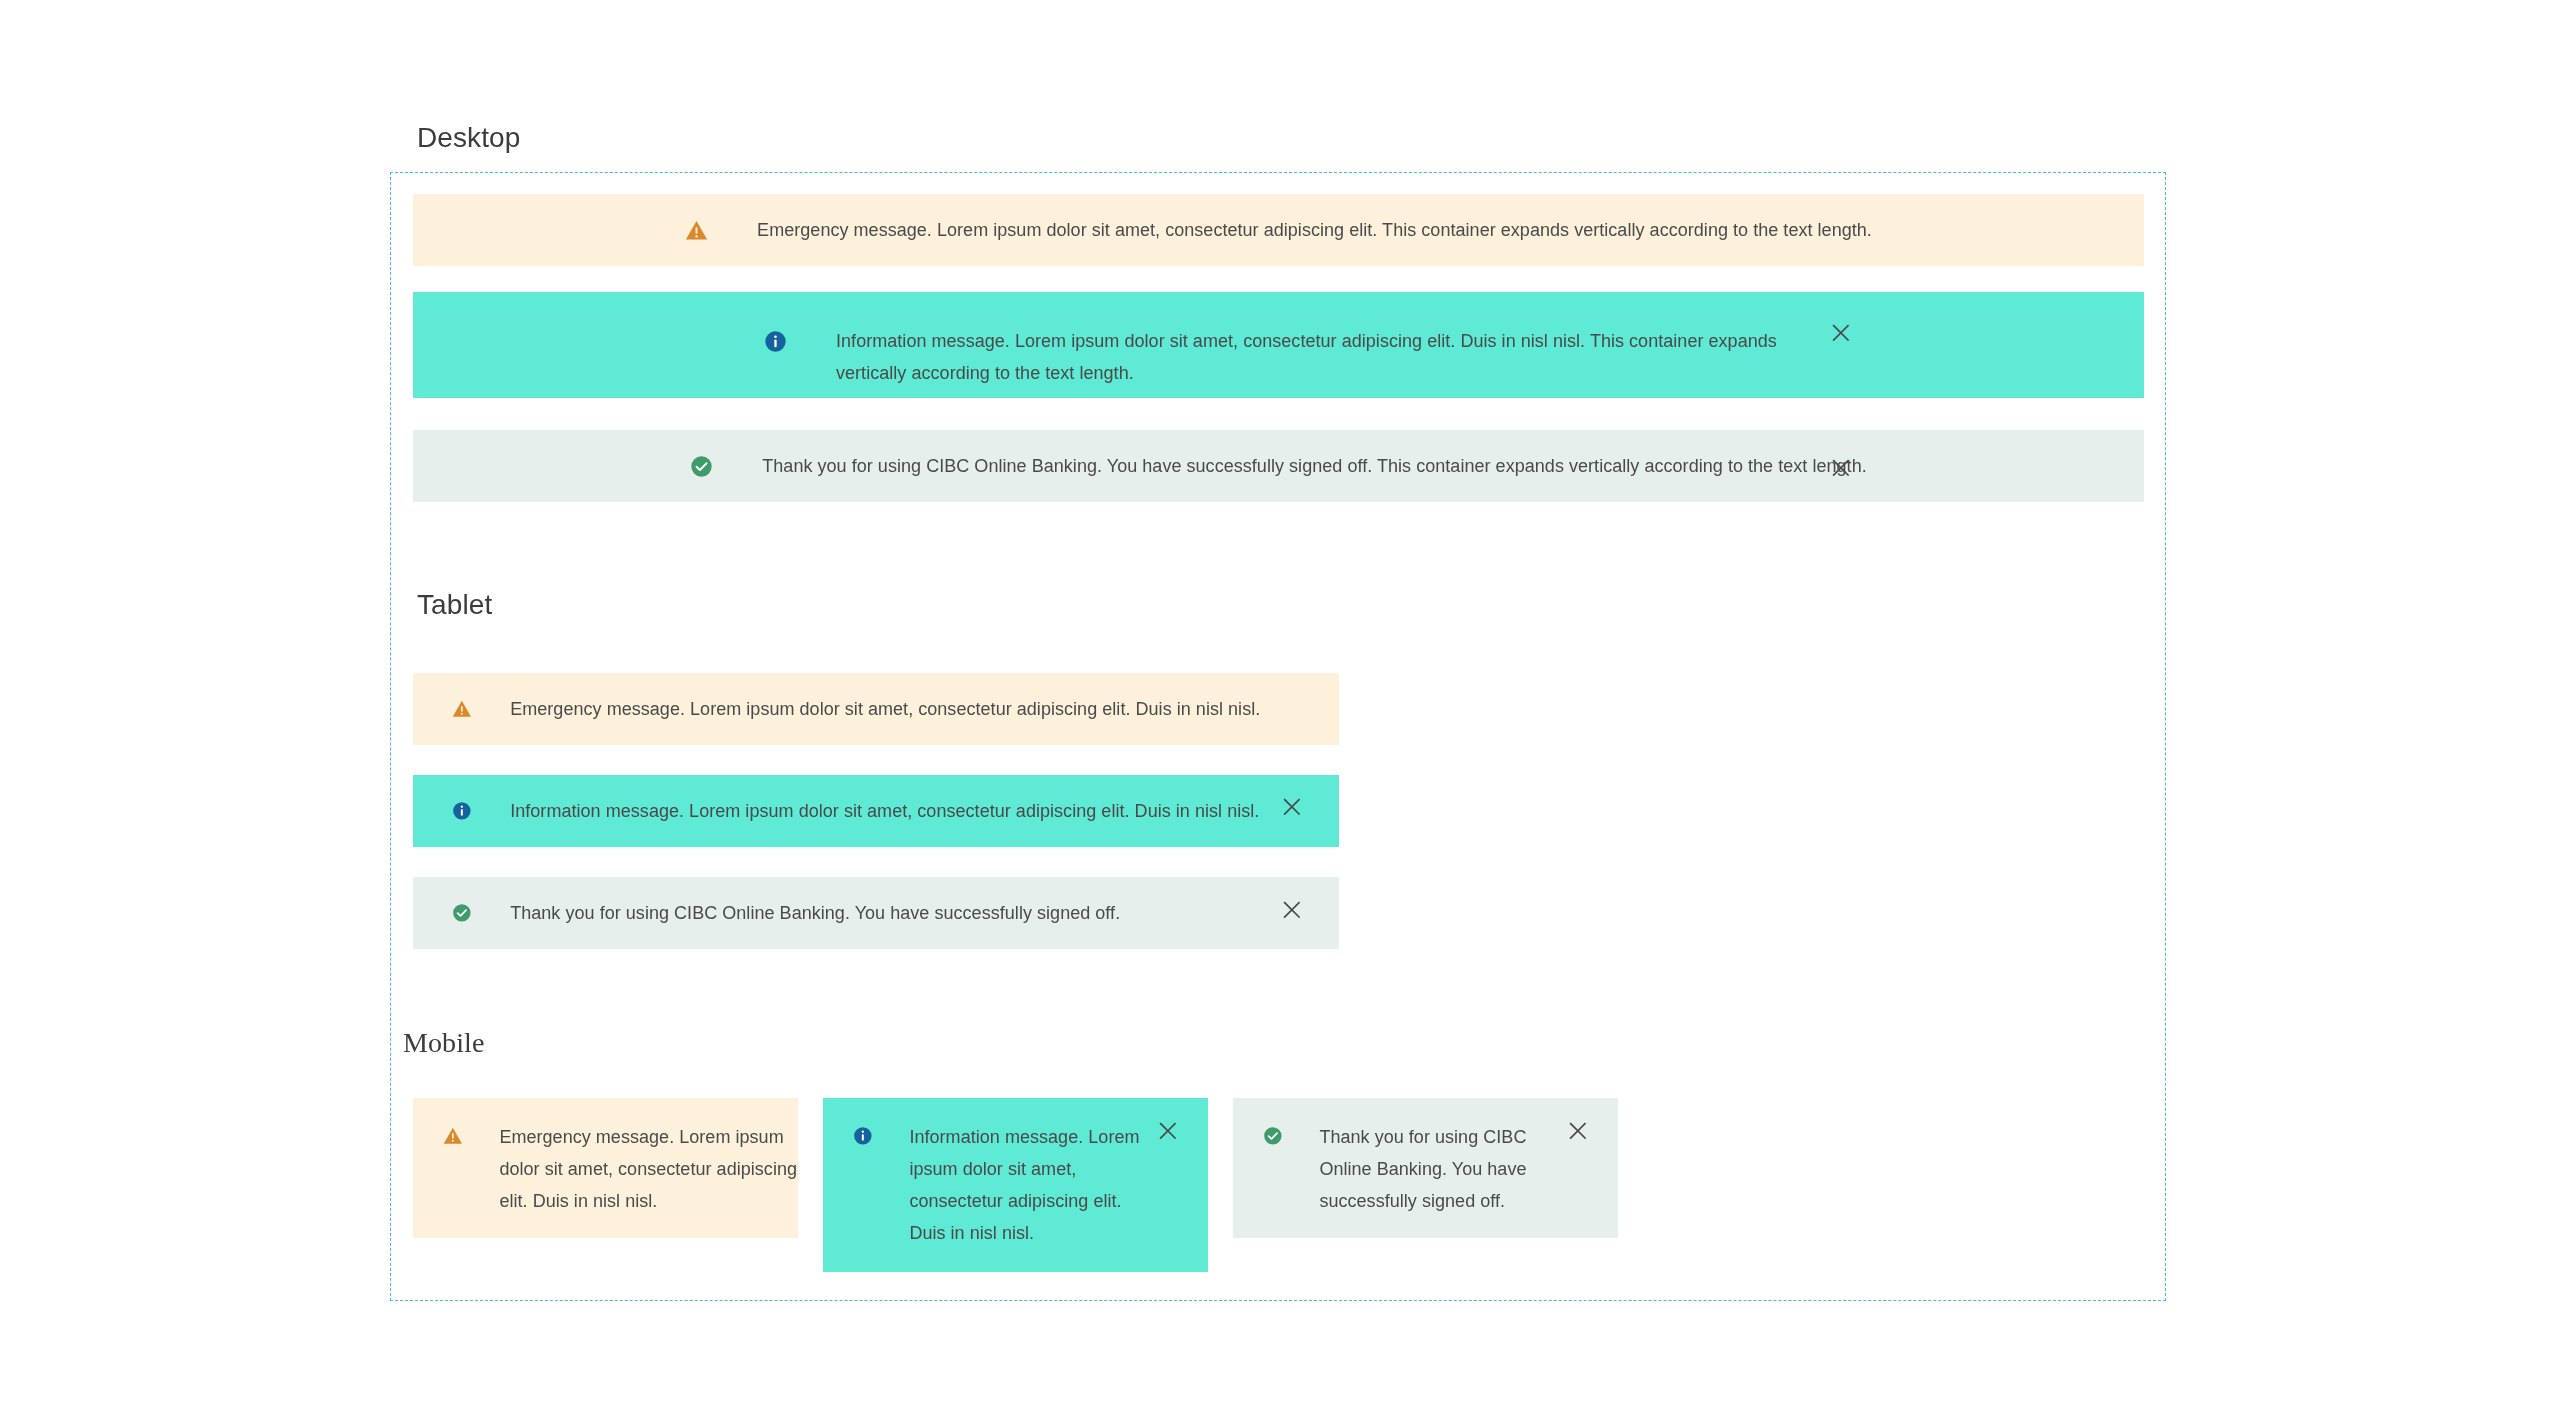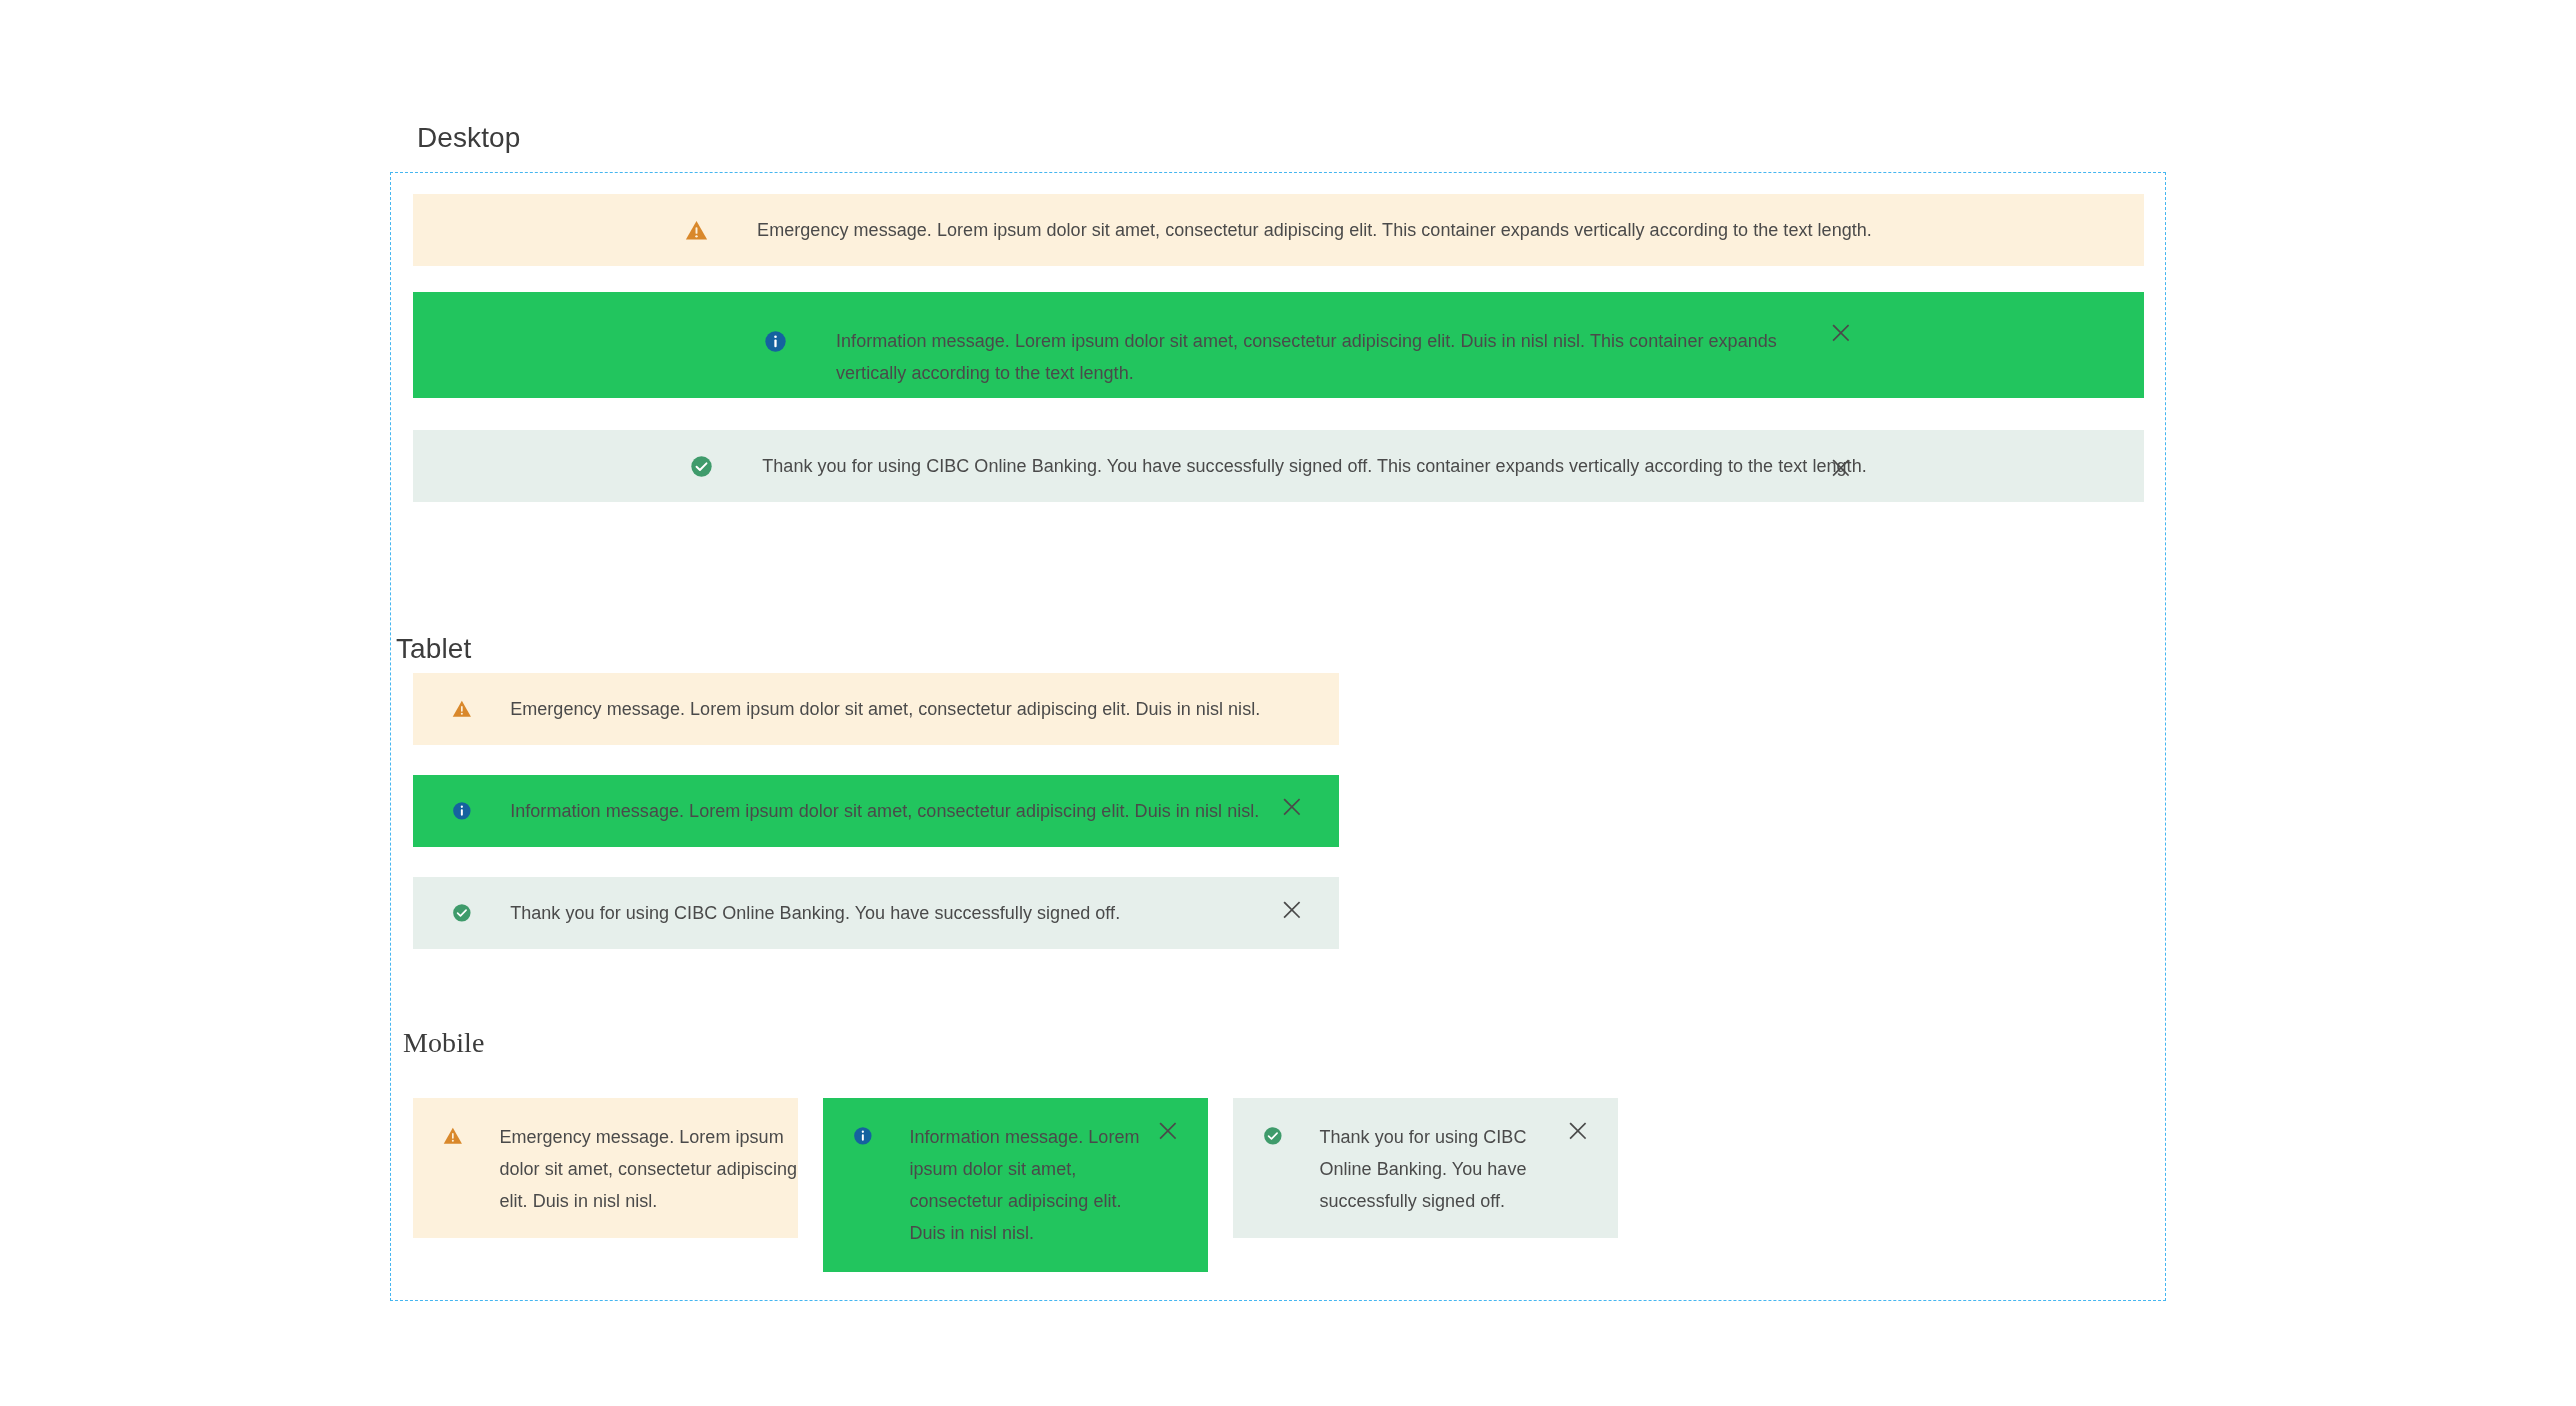--- a/index.html
+++ b/index.html
@@ -54,7 +54,7 @@
     align-items: flex-start;
   }
   .alert.warning { background: #fdf1dc; }
-  .alert.info    { background: #22c55e; }
+  .alert.info    { background: #5eead4; }
   .alert.success { background: #e6efeb; }
 
   .alert-inner {

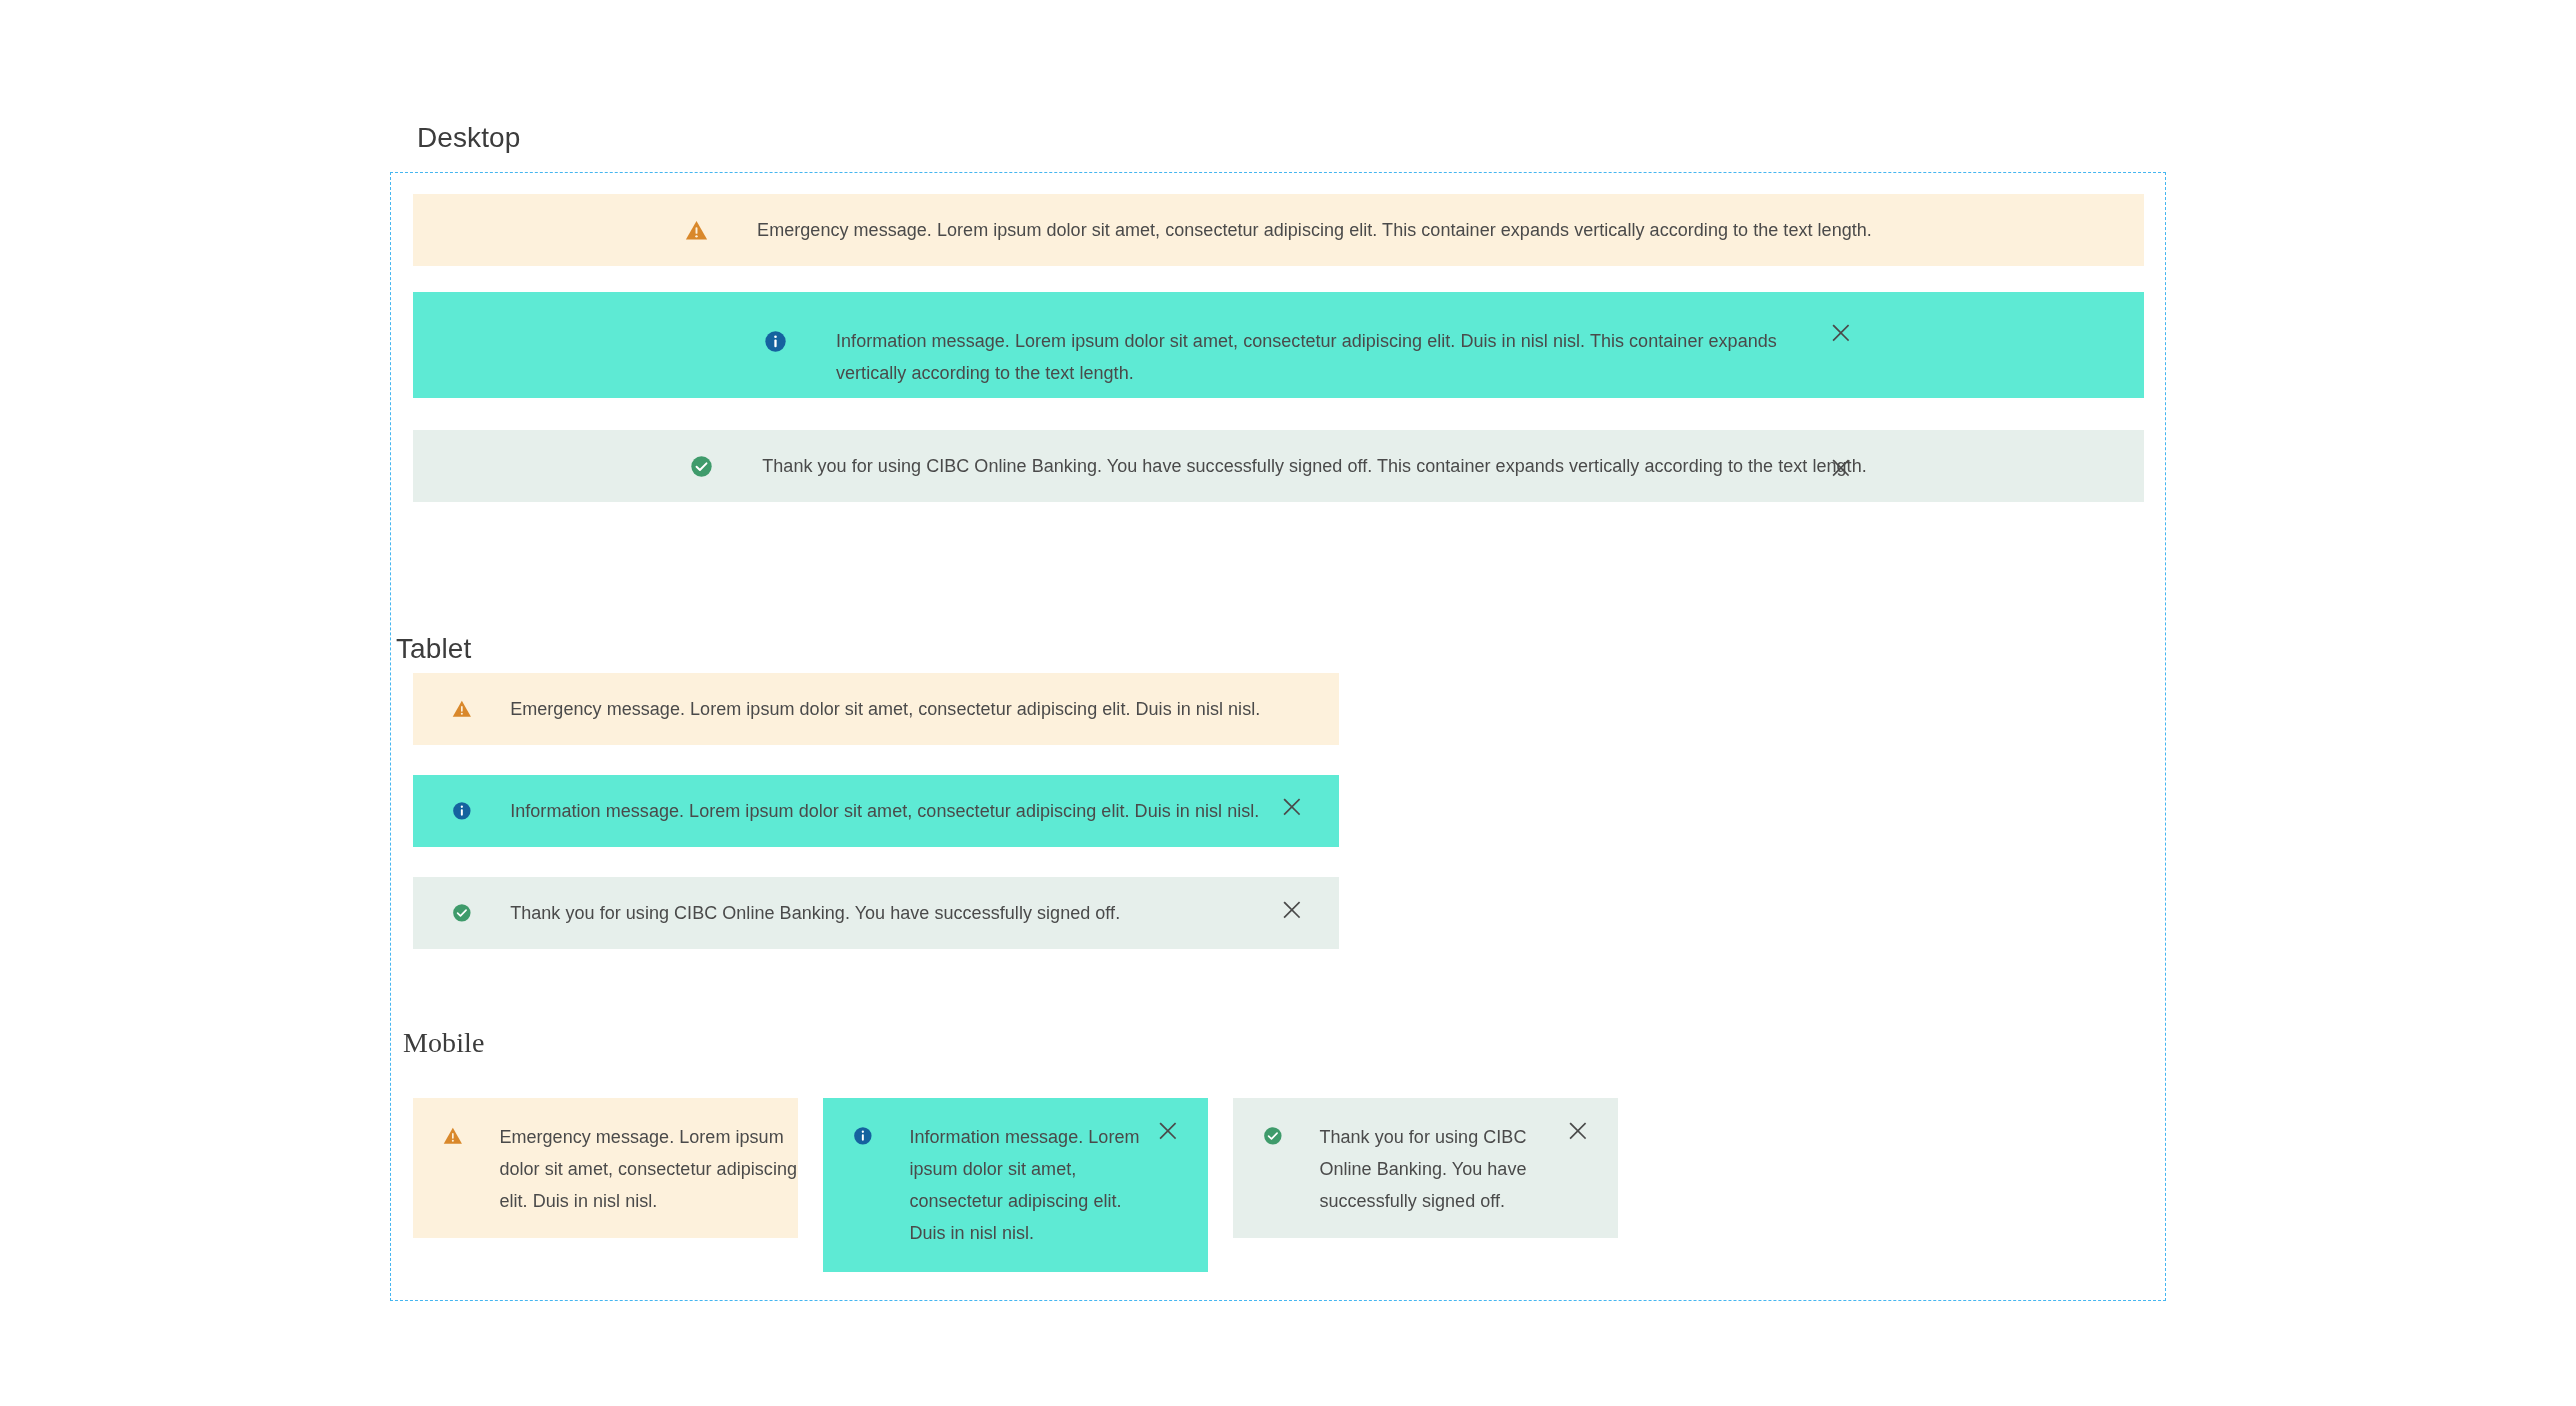--- a/index.html
+++ b/index.html
@@ -32,7 +32,7 @@
     white-space: nowrap;
   }
   #title-desktop { left: 417px; top: 122px; }
-  #title-tablet  { left: 396px; top: 589px; margin-top: 44px; }
+  #title-tablet  { left: 417px; top: 589px; }
   #title-mobile  { left: 403px; top: 1027px; font-family: Liberation Serif, serif; }
 
   

